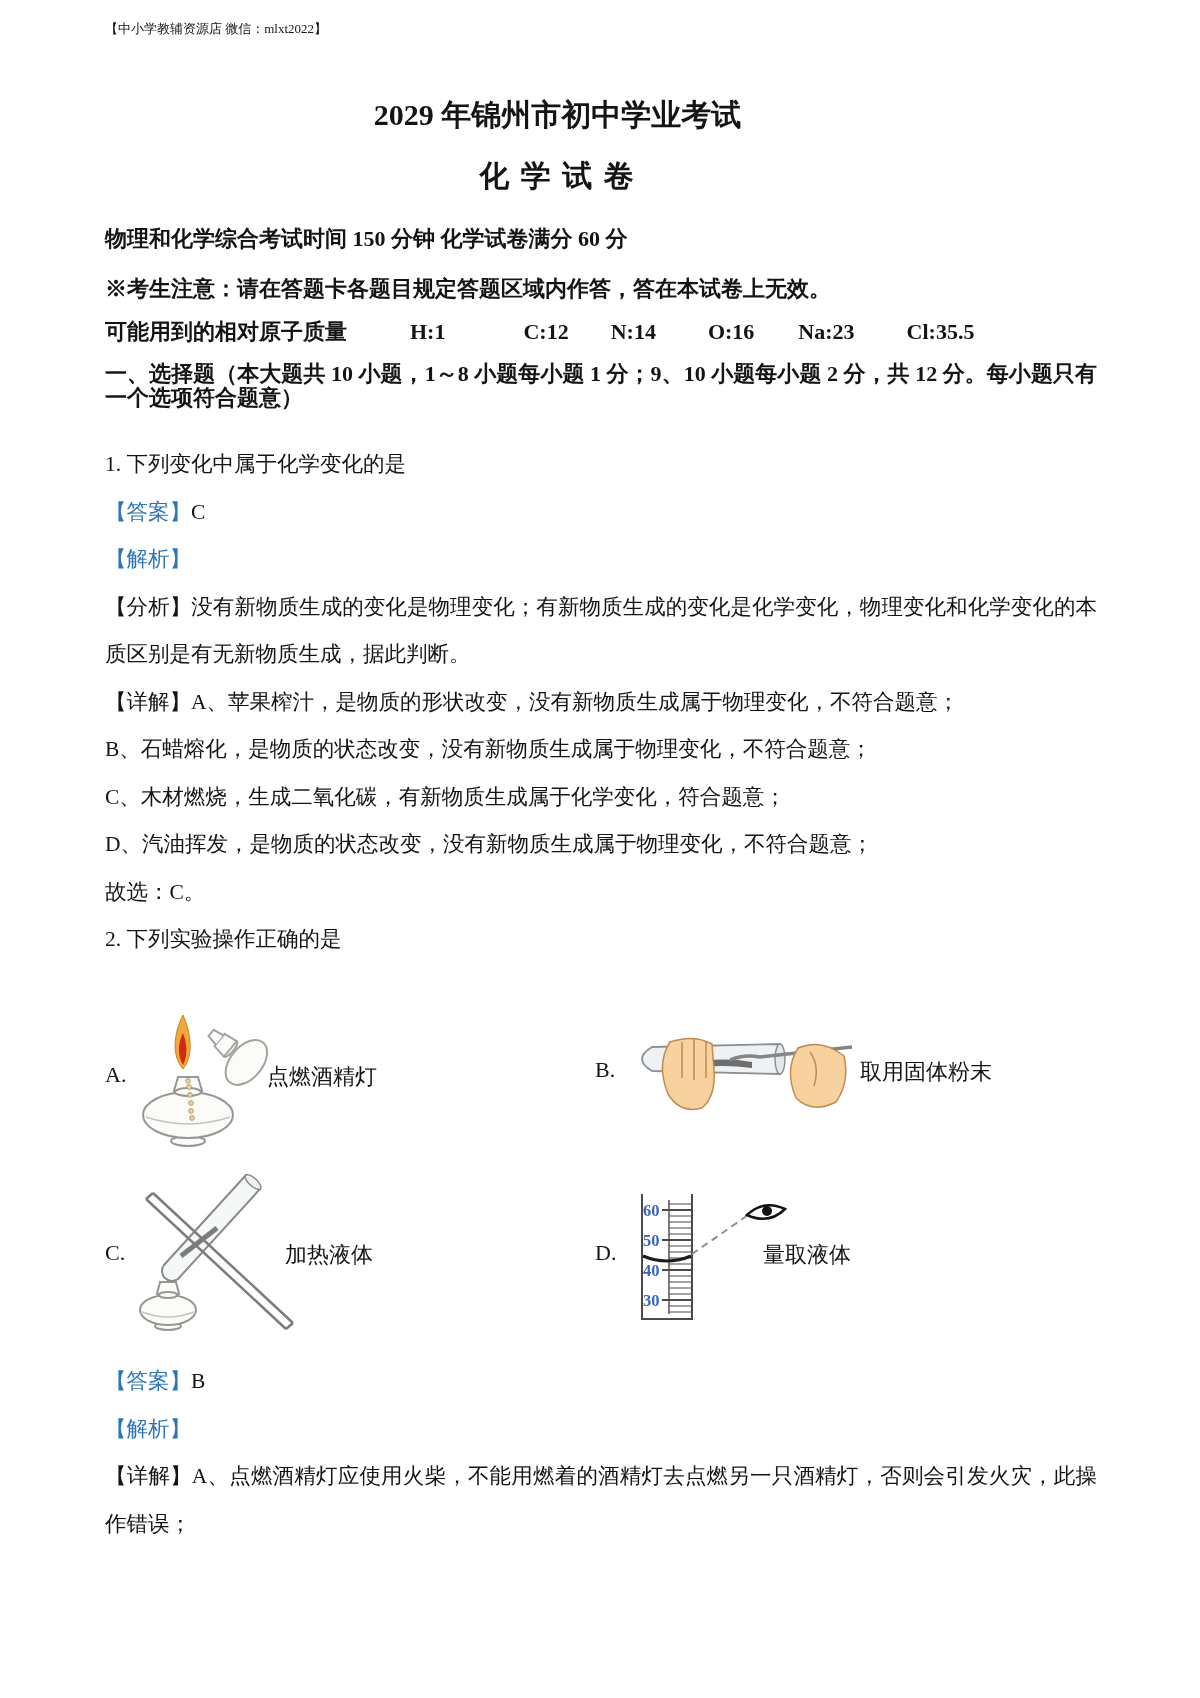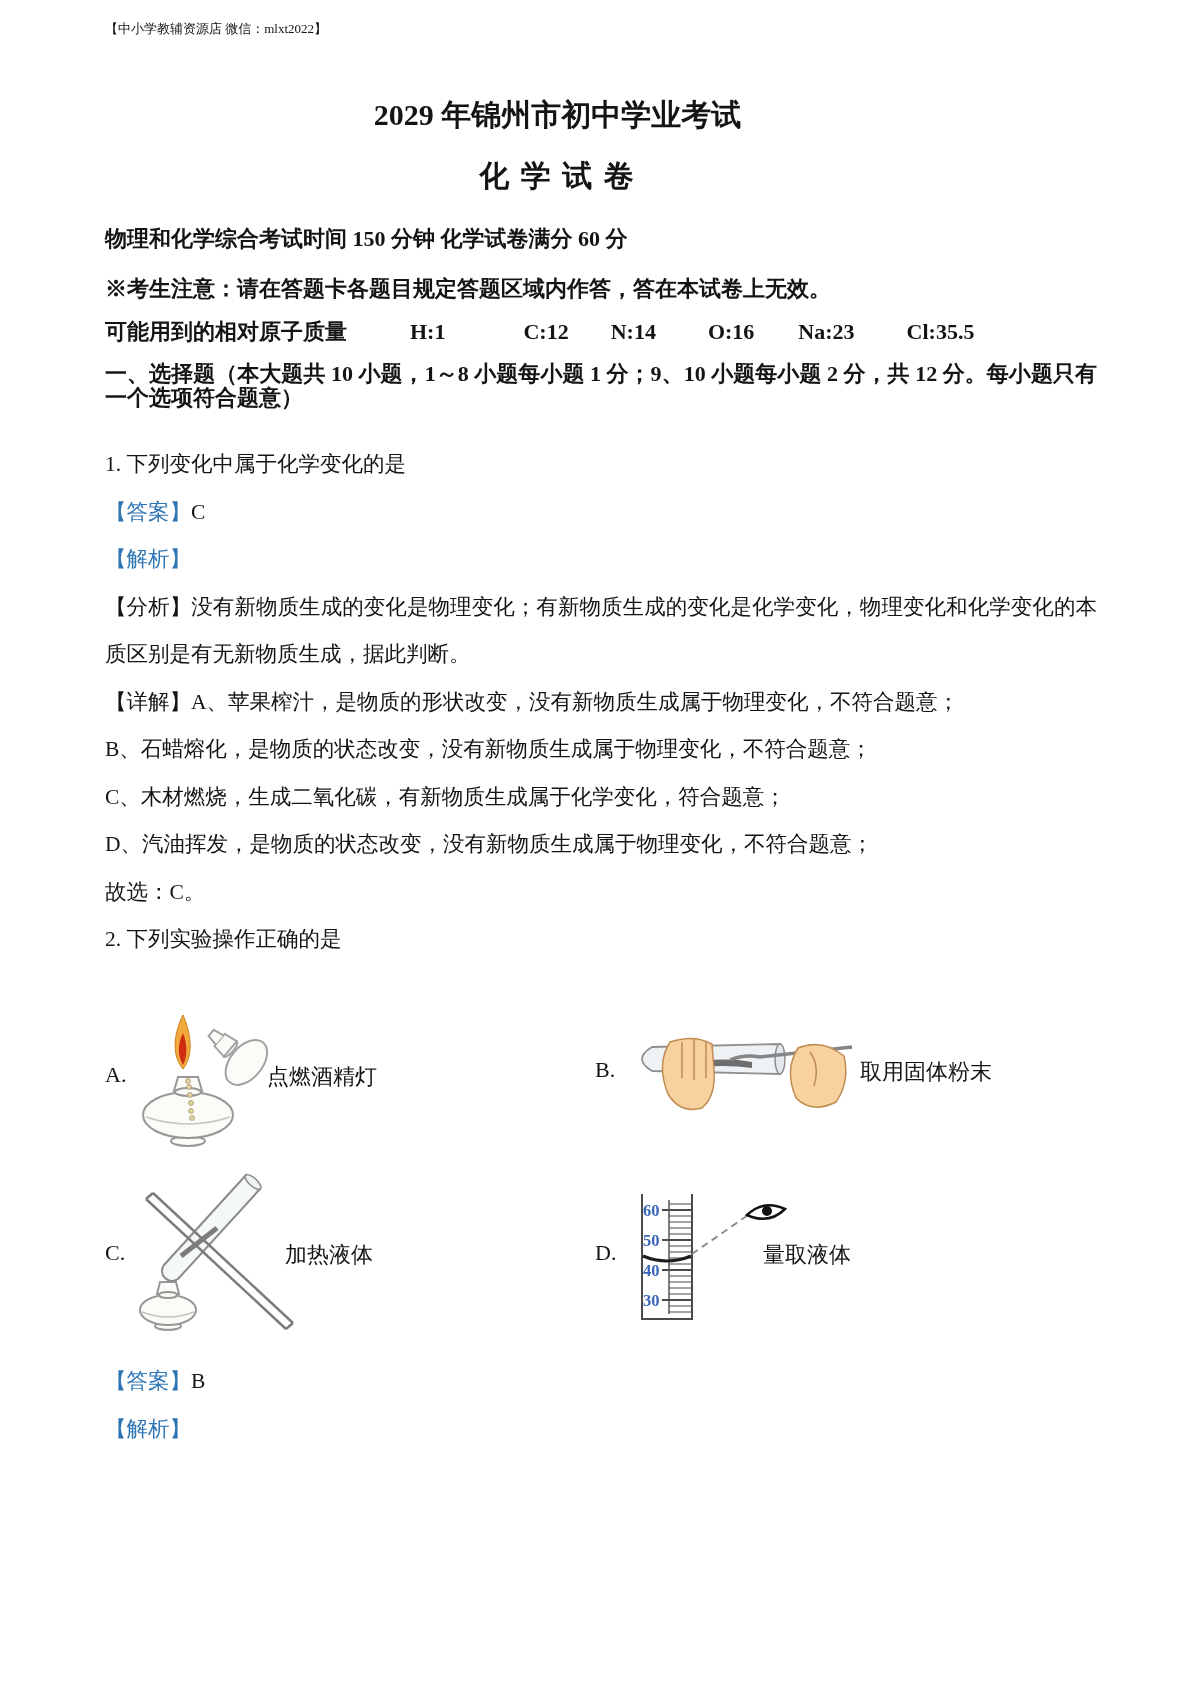--- a/index.html
+++ b/index.html
@@ -149,6 +149,7 @@
 <div class="abs doc" id="flow2">
   <p><span class="blue">【答案】</span><span>B</span></p>
   <p class="blue">【解析】</p>
+  <p class="just">【详解】A、点燃酒精灯应使用火柴，不能用燃着的酒精灯去点燃另一只酒精灯，否则会引发火灾，此操作错误；</p>
 </div>
 
 </body></html>

